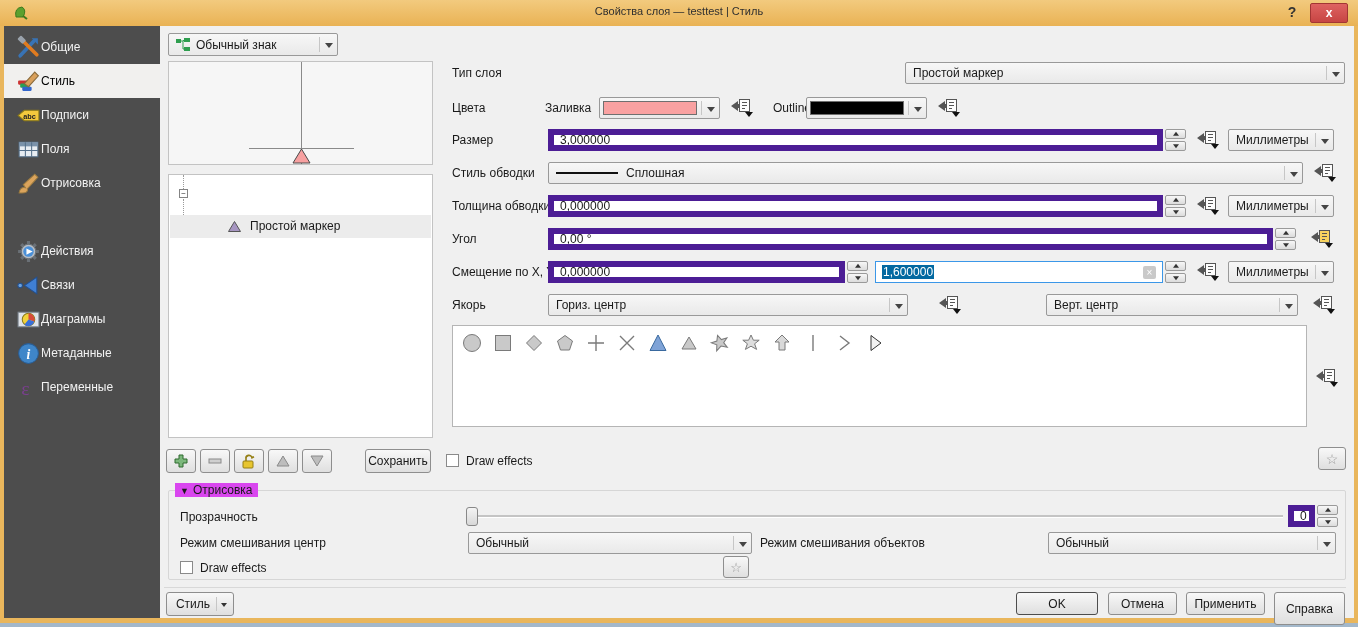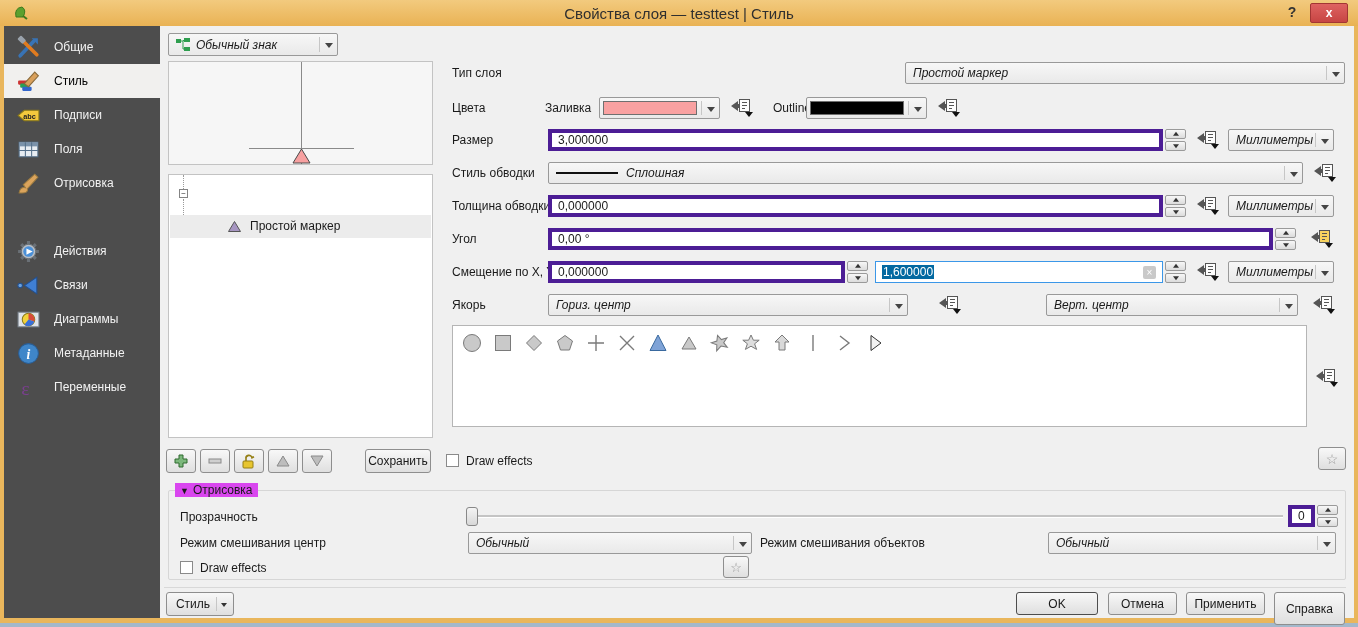--- a/index.html
+++ b/index.html
@@ -11,7 +11,7 @@
   
   .titlebar { position:absolute; left:0; top:0; right:0; height:26px;
               background:linear-gradient(#f2ca7e,#e9b254); }
-  .title { position:absolute; left:0; right:0; top:5px; text-align:center; font-size:15px; color:#2f2f2f; }
+  .title { position:absolute; left:0; right:0; top:5px; text-align:center; font-size:11px; color:#2f2f2f; }
   .helpbtn { position:absolute; left:1283px; top:4px; width:18px; height:18px; text-align:center;
              font-weight:bold; font-size:14px; color:#333; }
   .closebtn { position:absolute; left:1310px; top:3px; width:38px; height:20px; border-radius:2px;

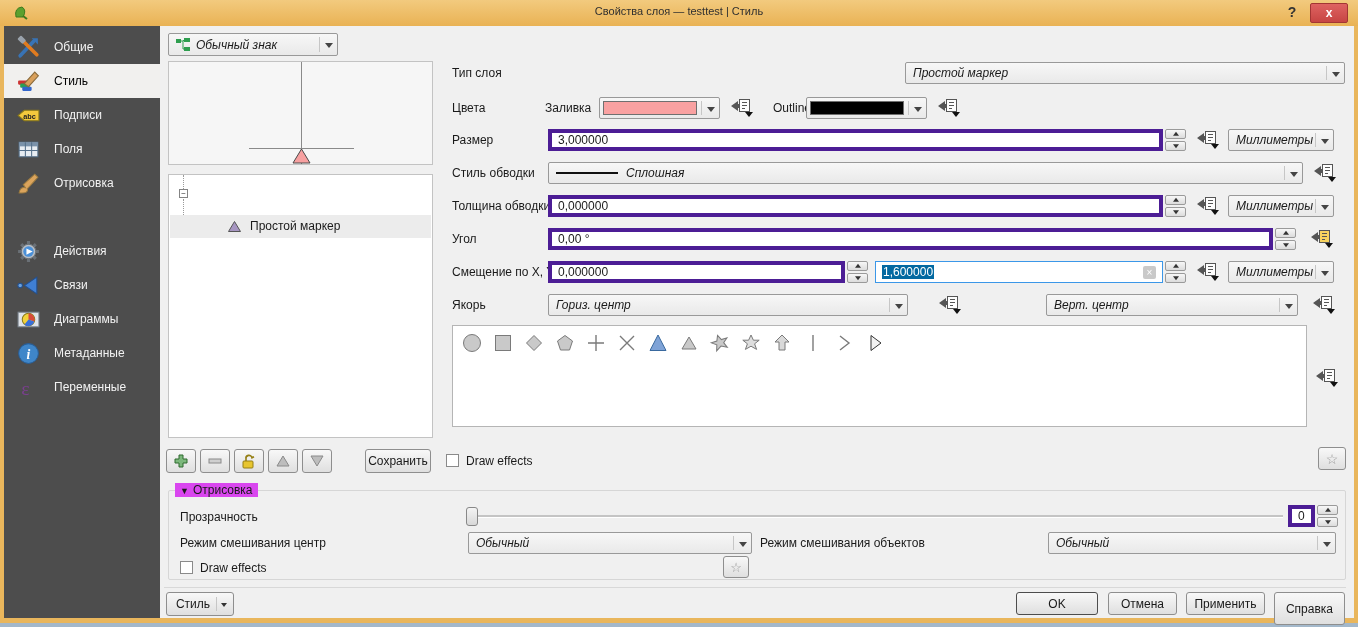--- a/index.html
+++ b/index.html
@@ -24,7 +24,7 @@
   .sidebar { position:absolute; left:4px; top:26px; width:156px; height:592px; background:#4d4d4d; }
   .sbitem { position:absolute; left:0; width:156px; height:34px; color:#f2f2f2; display:flex; align-items:center; }
   .sbitem svg { margin-left:12px; width:25px; height:25px; flex:none; }
-  .sbitem span { margin-left:13px; }
+  .sbitem span { }
   .sbitem.sel { background:#f1f0ee; color:#000; }
 
   

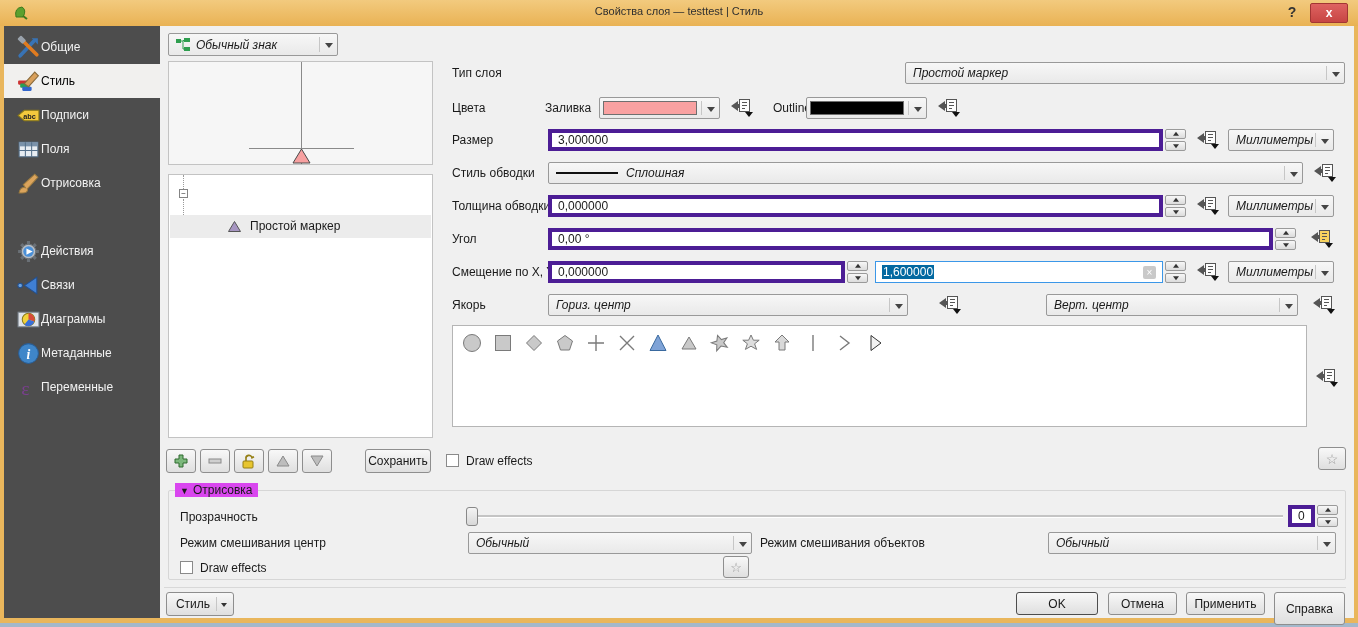--- a/index.html
+++ b/index.html
@@ -33,7 +33,7 @@
          border-radius:3px; display:flex; align-items:center; justify-content:center; }
   .combo { position:absolute; height:22px; background:linear-gradient(#f7f7f7,#e9e9e9);
            border:1px solid #999; border-radius:2px; display:flex; align-items:center;
-           padding:0 22px 0 7px; white-space:nowrap; overflow:hidden;font-style:italic; }
+           padding:0 22px 0 7px; white-space:nowrap; overflow:hidden; }
   .combo::before { content:""; position:absolute; right:17px; top:3px; bottom:3px; width:1px; background:#c6c6c6; }
   .combo::after { content:""; position:absolute; right:4px; top:9px;
                   border-left:4px solid transparent; border-right:4px solid transparent; border-top:5px solid #444; }

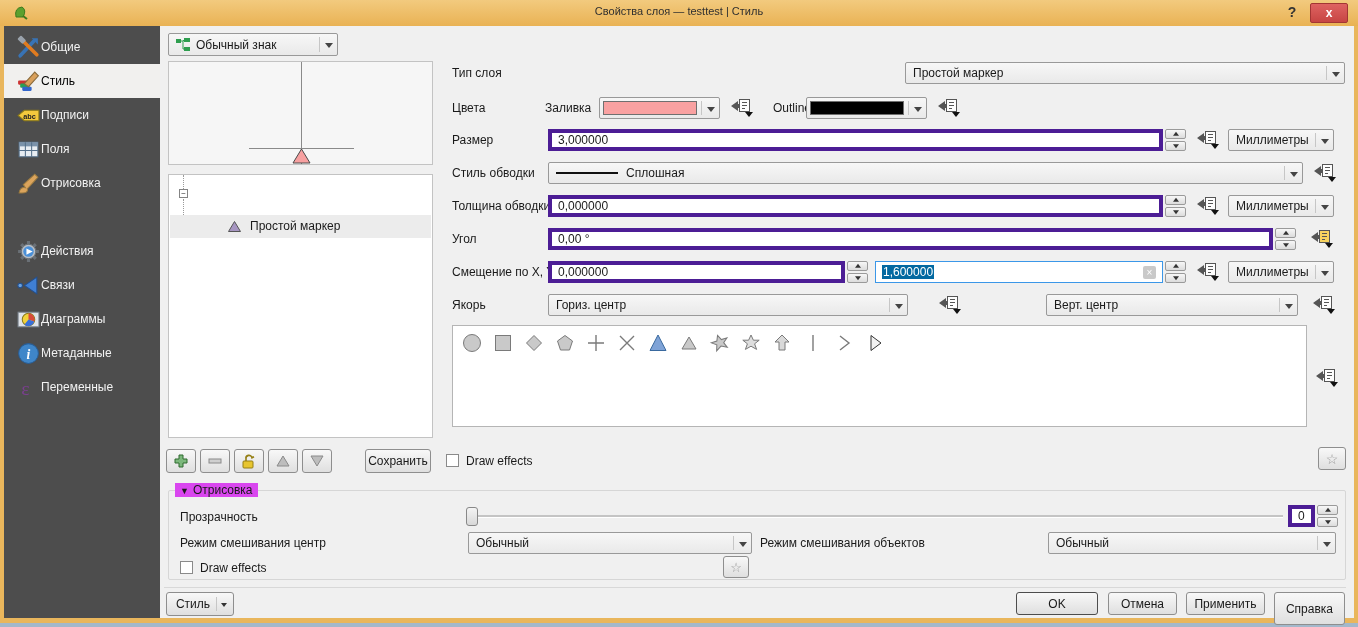--- a/index.html
+++ b/index.html
@@ -38,7 +38,7 @@
   .combo::after { content:""; position:absolute; right:4px; top:9px;
                   border-left:4px solid transparent; border-right:4px solid transparent; border-top:5px solid #444; }
   .spinwrap { position:absolute; height:22px; }
-  .field { position:absolute; left:0; right:23px; top:0; bottom:0; background:#fff; border:4px solid #4c1d95;
+  .field { position:absolute; left:0; right:23px; top:0; bottom:0; background:#fff; border:6px solid #4c1d95;
            display:flex; align-items:center; padding:0 6px; overflow:hidden; }
   .focus > .field { border:1px solid #3b97e8; }
   .sp { position:absolute; right:0; top:0; bottom:0; width:21px; display:flex; flex-direction:column; gap:2px; }

